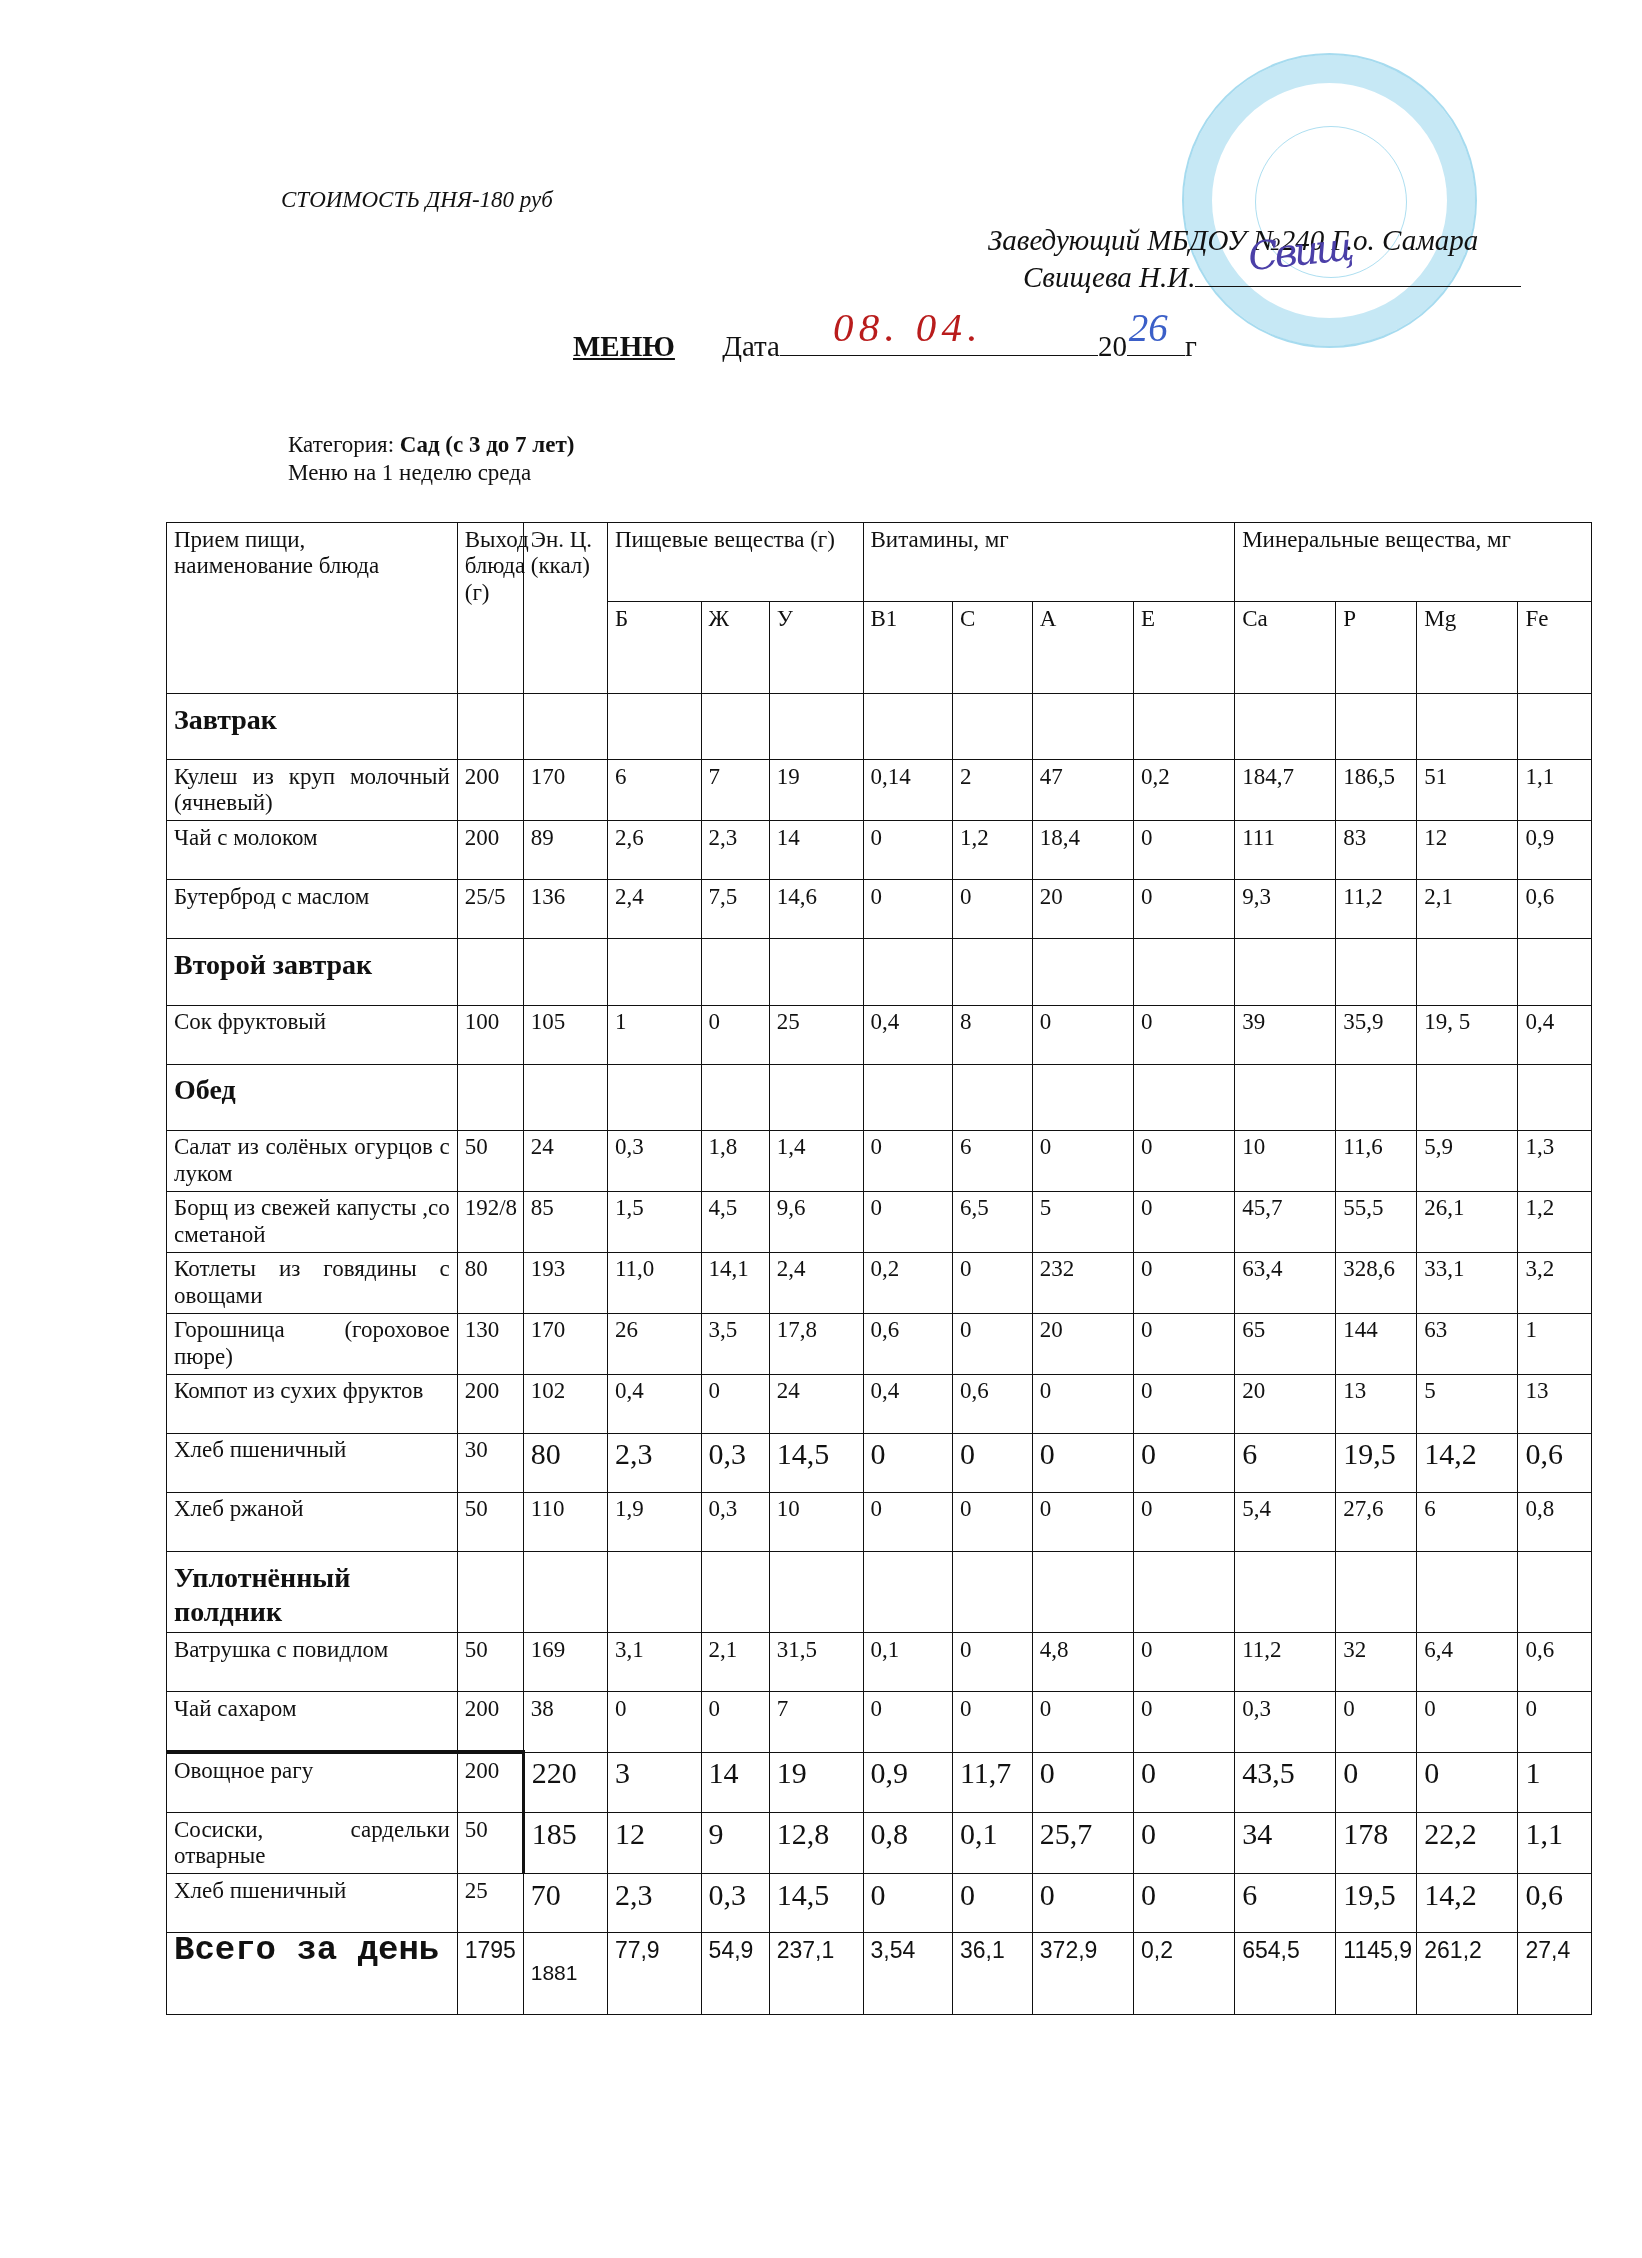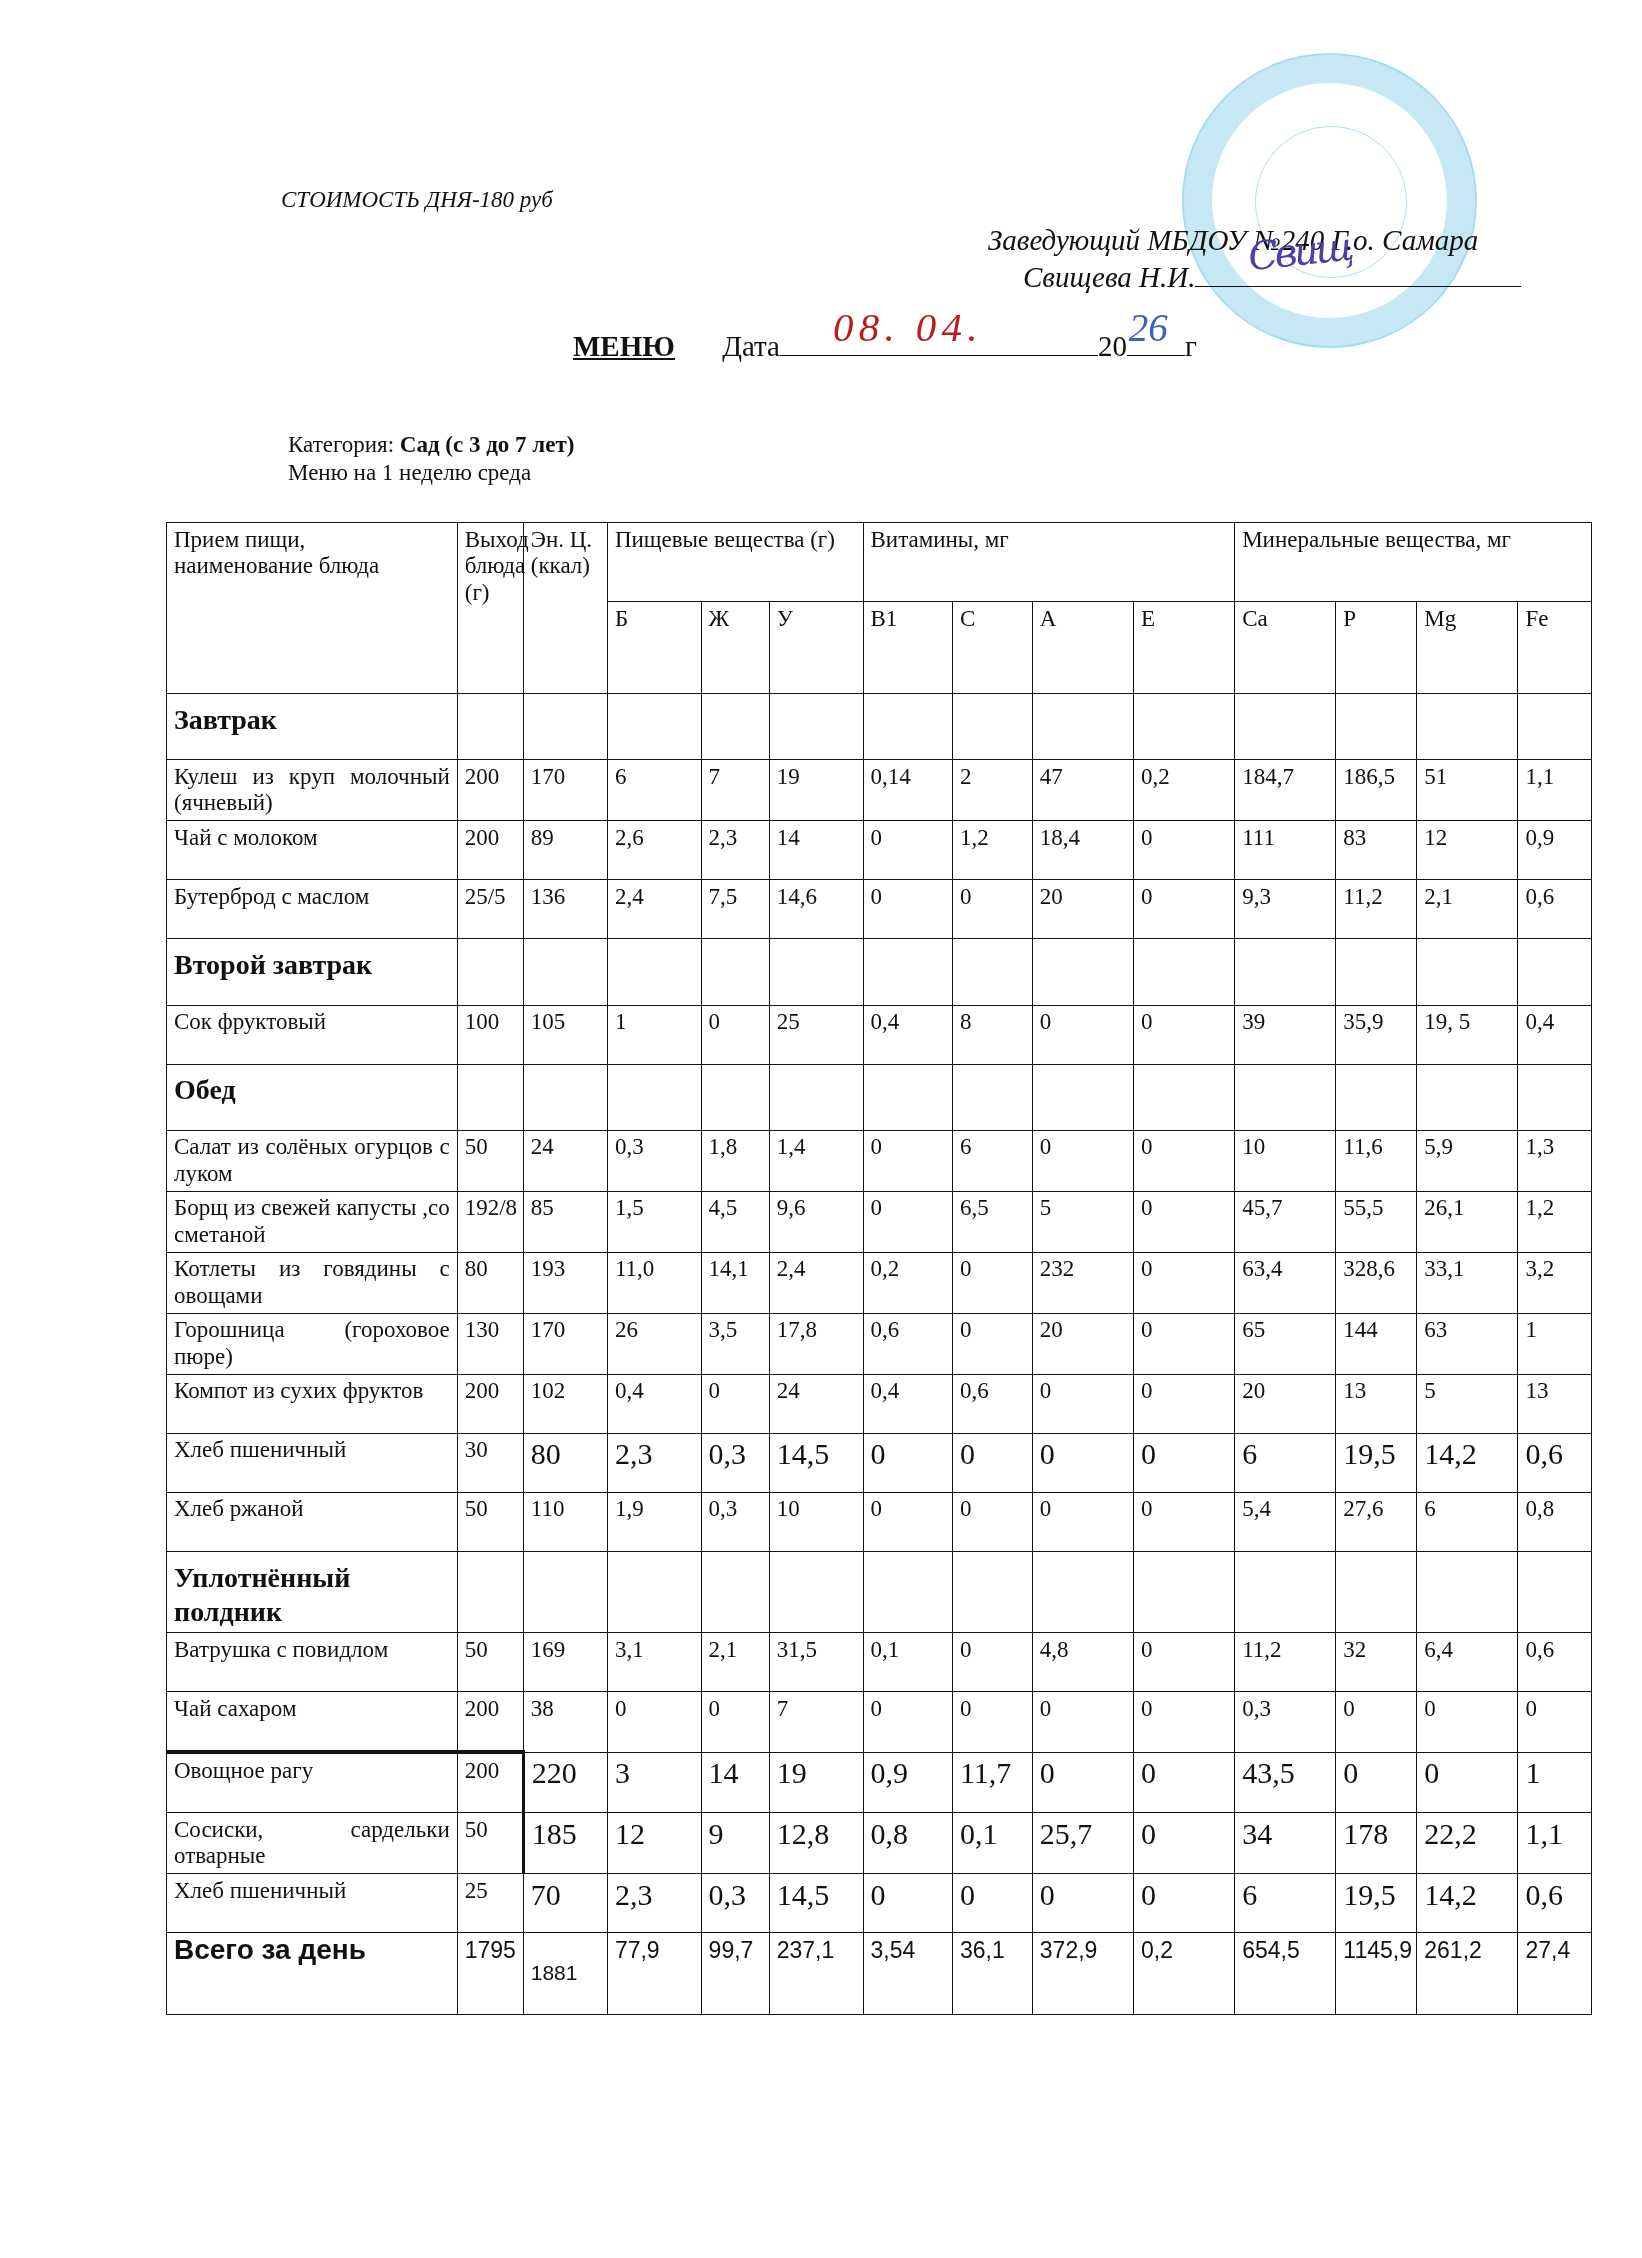--- a/index.html
+++ b/index.html
@@ -36,7 +36,7 @@
   .row .dish { text-align: justify; text-align-last: left; }
   .big td.n { font-size: 30px; line-height: 34px; }
   .total td { font-size: 17.6px; height: 51px; font-family: "Liberation Sans", sans-serif; padding-top: 12.4px; }
-  .total td.sec-label { font-size: 28px; font-weight: bold; font-family: Liberation Sans, sans-serif; padding-top: 3.5px; }
+  .total td.sec-label { font-size: 34px; font-weight: bold; font-family: Liberation Mono, monospace; padding-top: 3.5px; }
   .thick-l { border-left: 3.5px solid #111 !important; }
   .thick-t { border-top: 4.4px solid #111 !important; }
 </style>

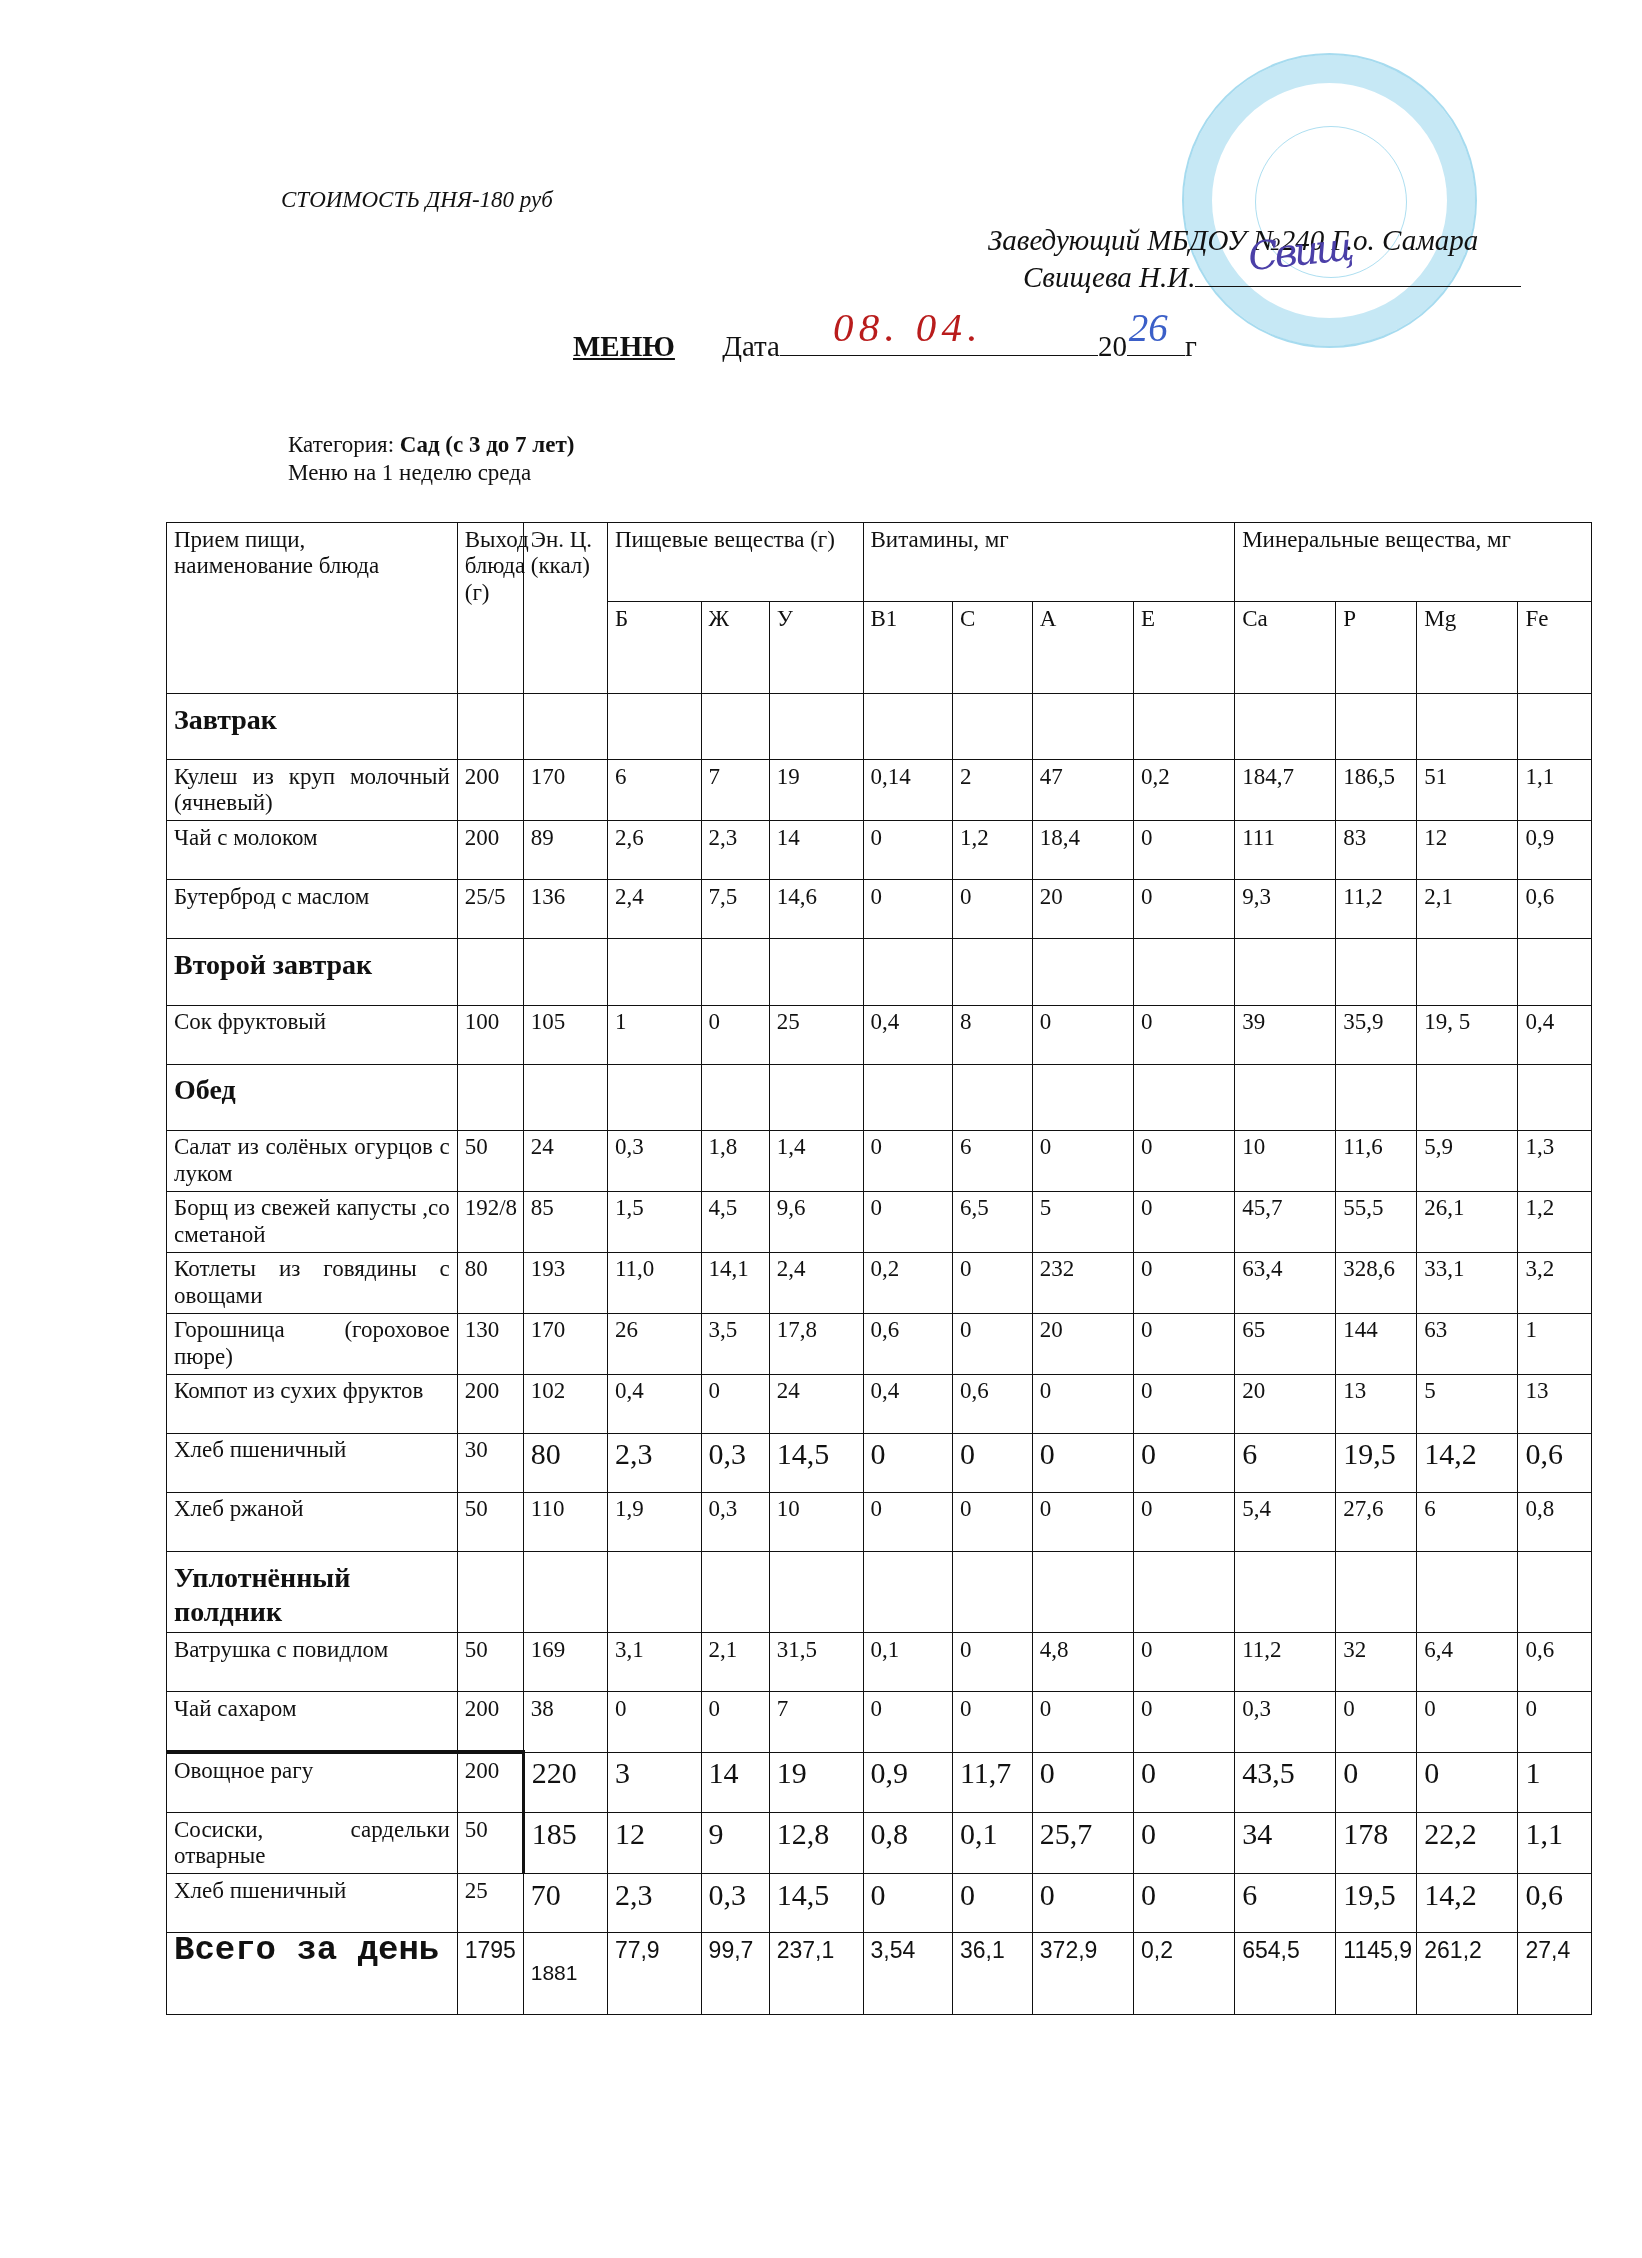--- a/index.html
+++ b/index.html
@@ -432,7 +432,7 @@
         <td>1795</td>
         <td style="font-size: 21px; padding-top: 26.5px;">1881</td>
         <td>77,9</td>
-        <td>99,7</td>
+        <td>54,9</td>
         <td>237,1</td>
         <td>3,54</td>
         <td>36,1</td>

